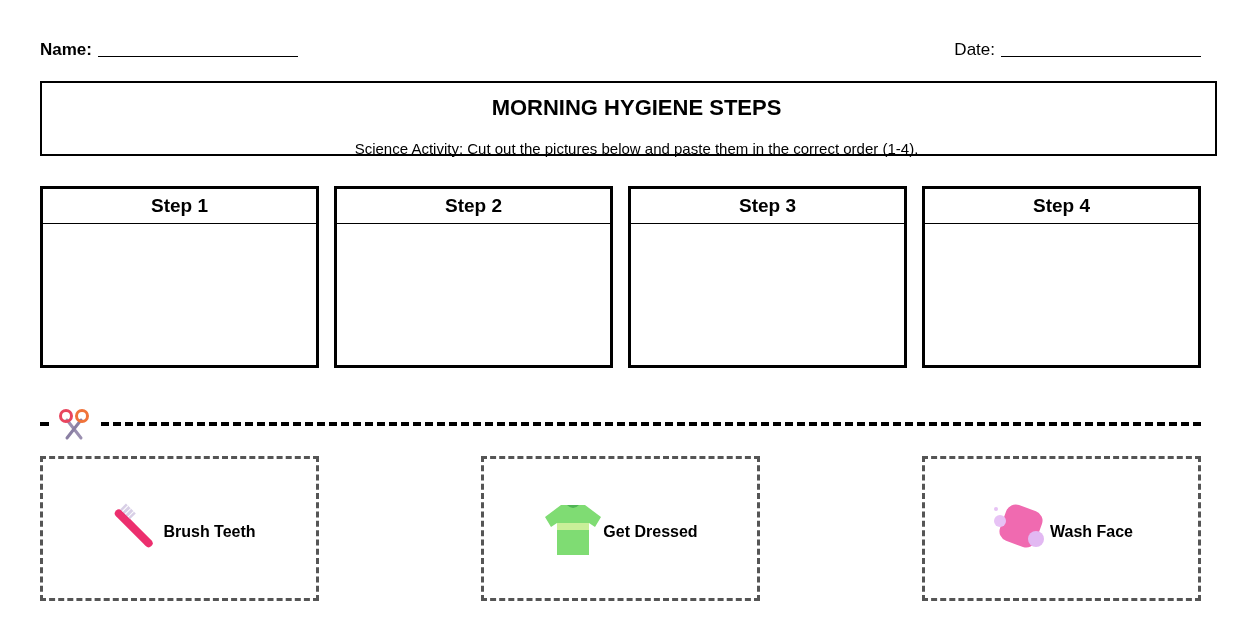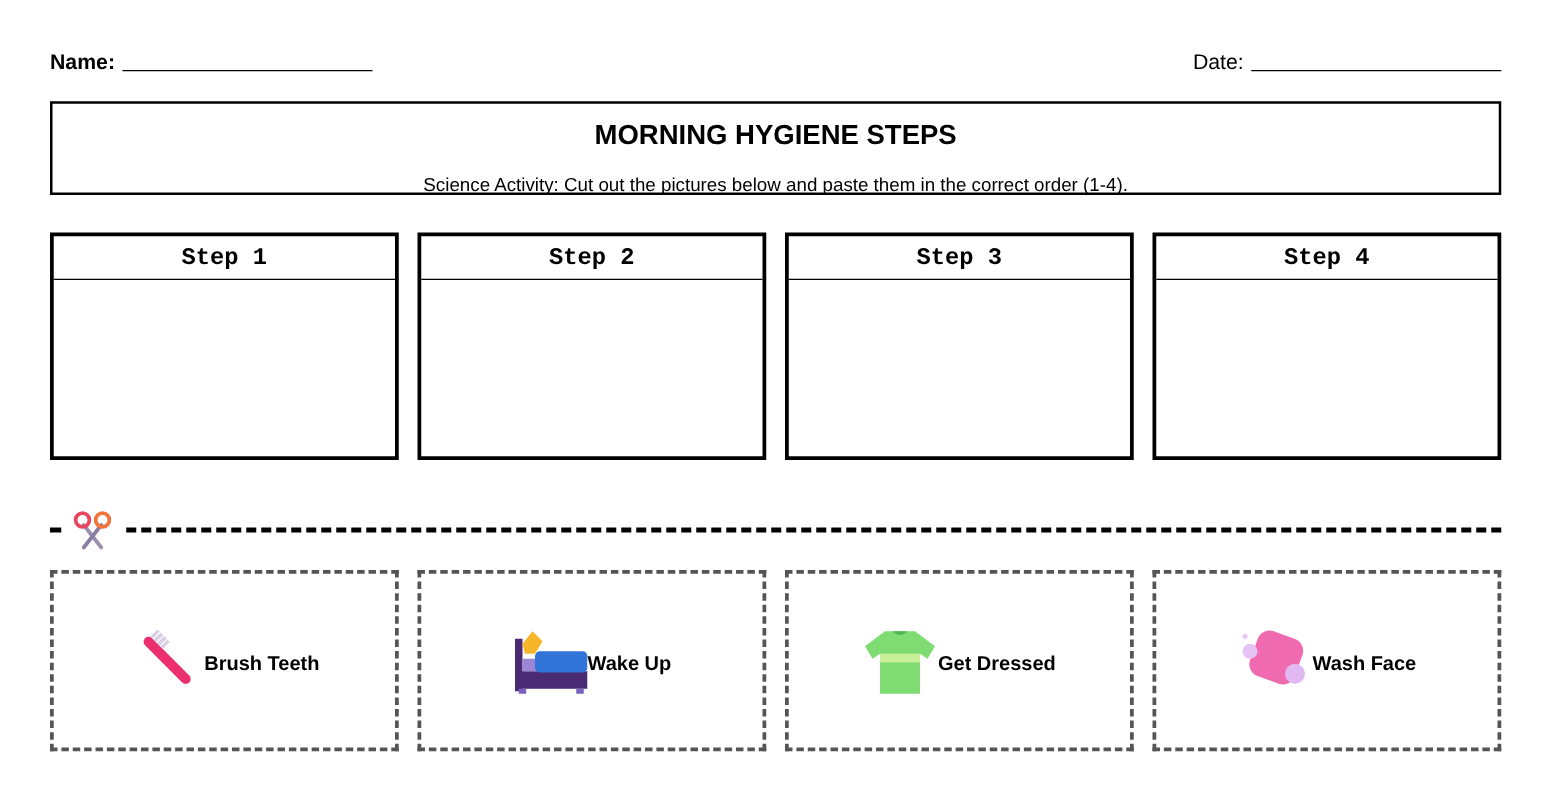--- a/index.html
+++ b/index.html
@@ -9,7 +9,7 @@
   .line { display:inline-block; border-bottom:1px solid #000; height:14px; margin-left:6px; margin-bottom:3px; }
   .name-row .line { width:200px; }
   .date-row .line { width:200px; }
-  .header-box { position:absolute; left:40px; top:81px; width:1157px; height:71px; border:2px solid #000; text-align:center; }
+  .header-box { position:absolute; left:40px; top:81px; width:1157px; height:71px; border:2px solid #000; text-align:center;padding-left:16px; }
   .title { font-weight:bold; font-size:22px; margin-top:12px; }
   .subtitle { font-size:15px; margin-top:19px; }
   .steps { position:absolute; left:40px; top:186px; width:1161px; display:flex; justify-content:space-between; }

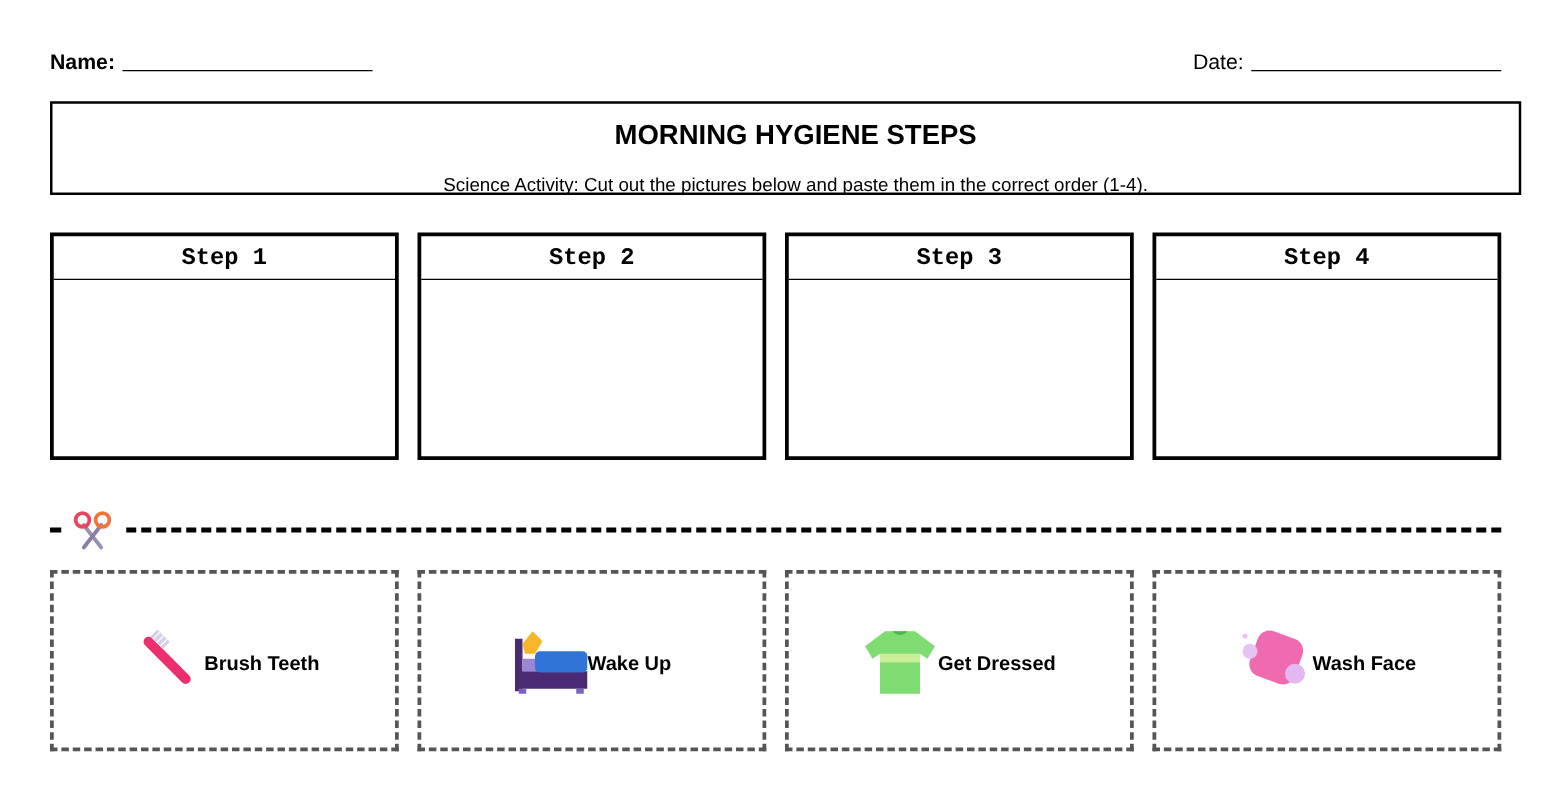--- a/index.html
+++ b/index.html
@@ -14,7 +14,7 @@
   .subtitle { font-size:15px; margin-top:19px; }
   .steps { position:absolute; left:40px; top:186px; width:1161px; display:flex; justify-content:space-between; }
   .step { width:279px; height:182px; border:3px solid #000; box-sizing:border-box; }
-  .step-head { height:34px; border-bottom:1px solid #000; text-align:center; font-weight:bold; font-size:19px; line-height:34px;font-family:Liberation Mono, monospace; }
+  .step-head { height:34px; border-bottom:1px solid #000; text-align:center; font-weight:bold; font-size:19px; line-height:34px; }
   .cut-row { position:absolute; left:40px; top:408px; width:1161px; height:32px; }
   .dash-left { position:absolute; left:0; top:14px; width:9px; border-top:4px dashed #000; }
   .scissors { position:absolute; left:17px; top:0; width:34px; height:34px; }

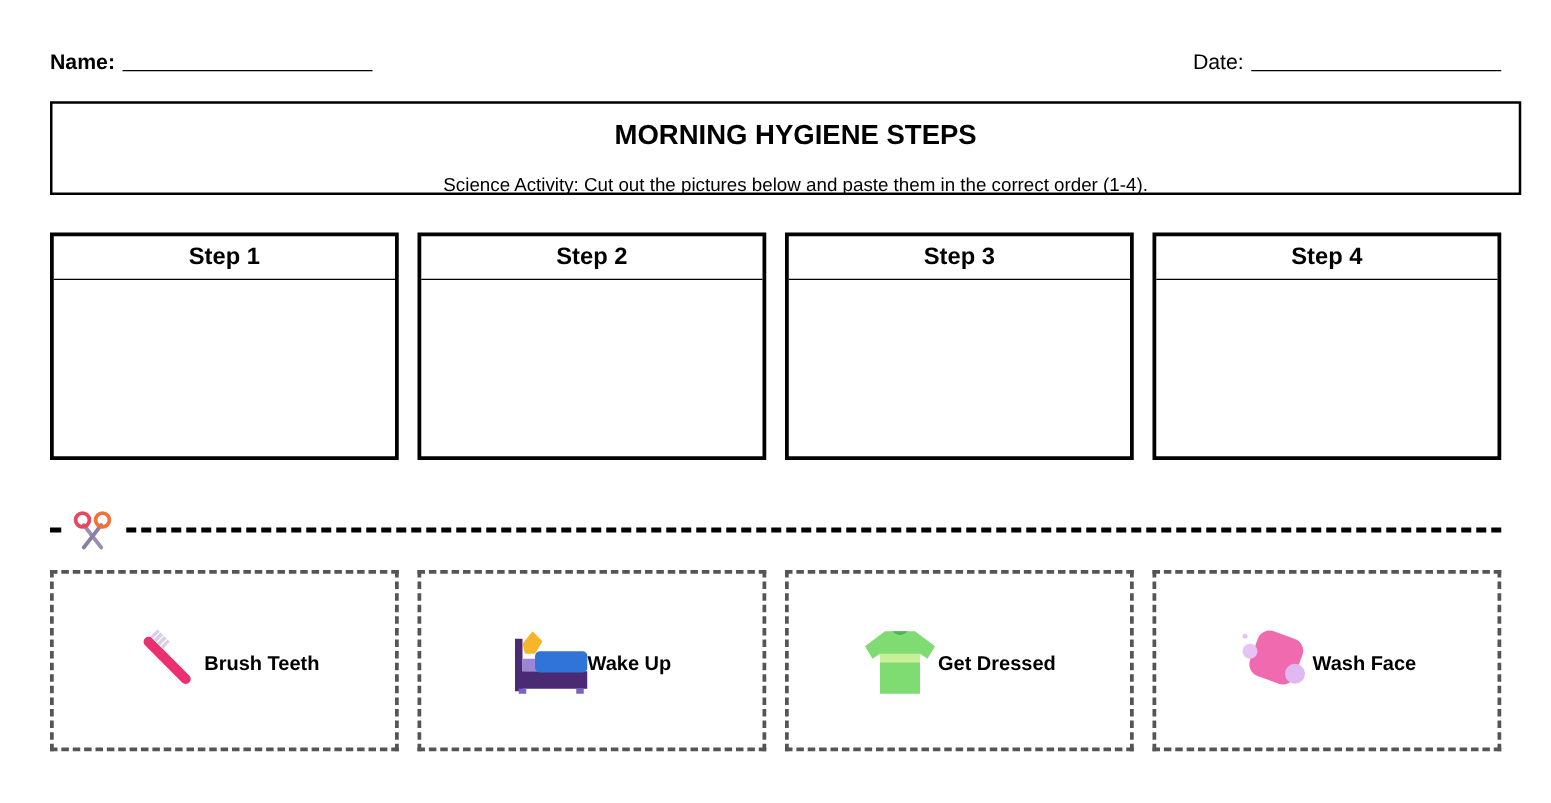--- a/index.html
+++ b/index.html
@@ -82,18 +82,6 @@
   </div>
   <div class="card">
     <svg viewBox="0 0 60 60">
-      <rect x="2" y="12" width="6" height="42" fill="#4a2a73"></rect>
-      <rect x="2" y="38" width="58" height="14" fill="#4a2a73"></rect>
-      <rect x="8" y="28" width="12" height="10" fill="#9b85d6"></rect>
-      <rect x="18" y="22" width="42" height="17" rx="4" fill="#2f74d6"></rect>
-      <path d="M8 16 L16 6 L24 14 L18 24 L10 24 Z" fill="#f7b52a"></path>
-      <rect x="5" y="52" width="6" height="4" fill="#7a63c0"></rect>
-      <rect x="51" y="52" width="6" height="4" fill="#7a63c0"></rect>
-    </svg>
-    <div class="card-label">Wake Up</div>
-  </div>
-  <div class="card">
-    <svg viewBox="0 0 60 60">
       <path d="M18 6 L42 6 L58 18 L52 28 L46 24 L46 56 L14 56 L14 24 L8 28 L2 18 Z" fill="#7fdc73"></path>
       <path d="M24 6 Q30 12 36 6" fill="#4fb454"></path>
       <rect x="14" y="24" width="32" height="7" fill="#c9ef99"></rect>

